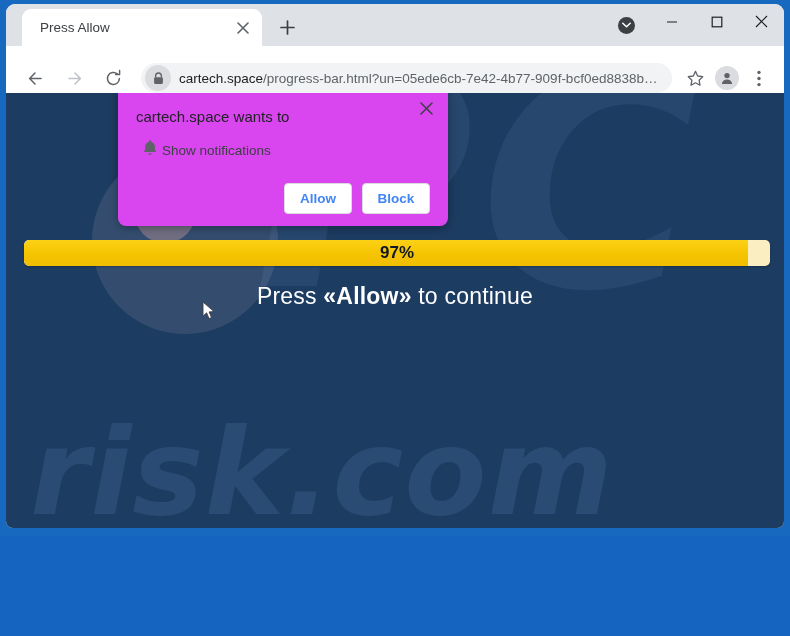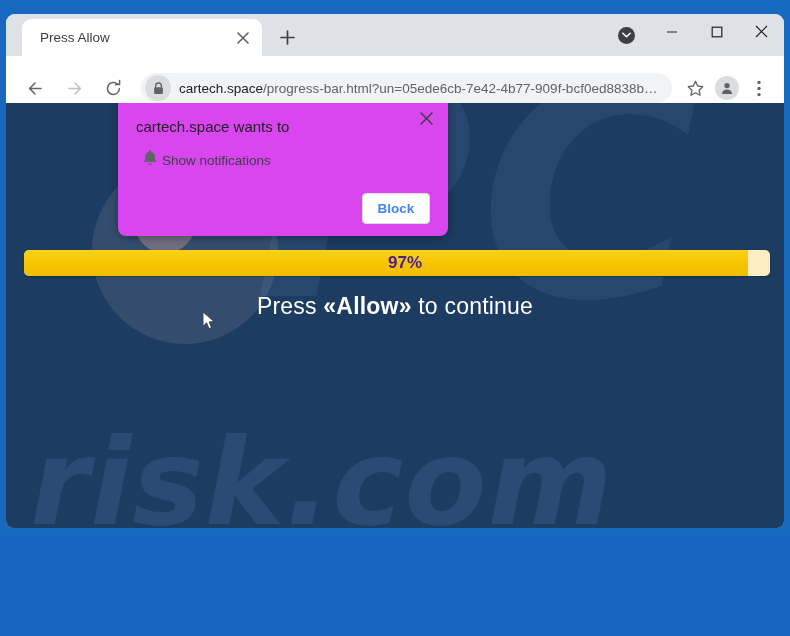--- a/index.html
+++ b/index.html
@@ -18,7 +18,7 @@
     width: 790px;
     height: 536px;
     background: #1769c0;
-    padding: 14px 6px 8px 6px;
+    padding: 4px 6px 8px 6px;
   }
 
   .browser {

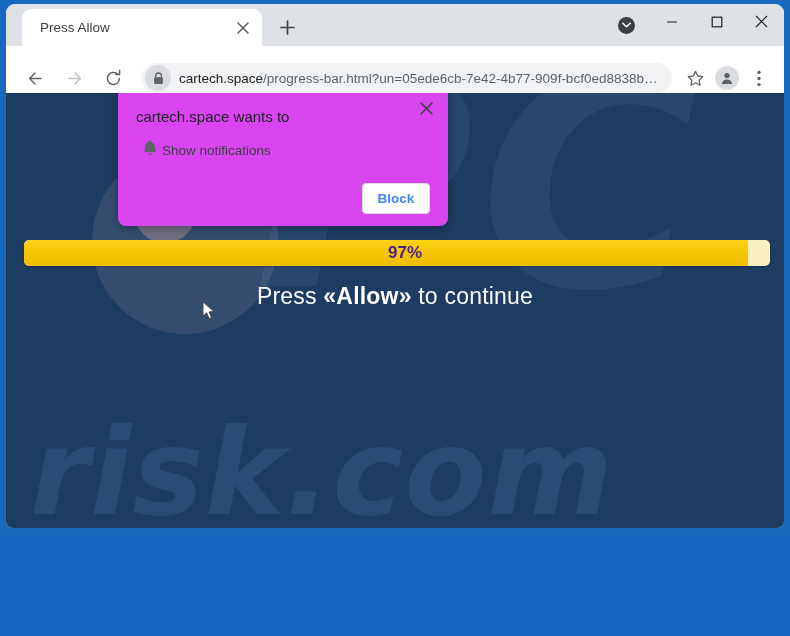--- a/index.html
+++ b/index.html
@@ -525,6 +525,7 @@
         </div>
 
         <div class="perm-actions">
+          <button class="perm-btn">Allow</button>
           <button class="perm-btn">Block</button>
         </div>
       </div>

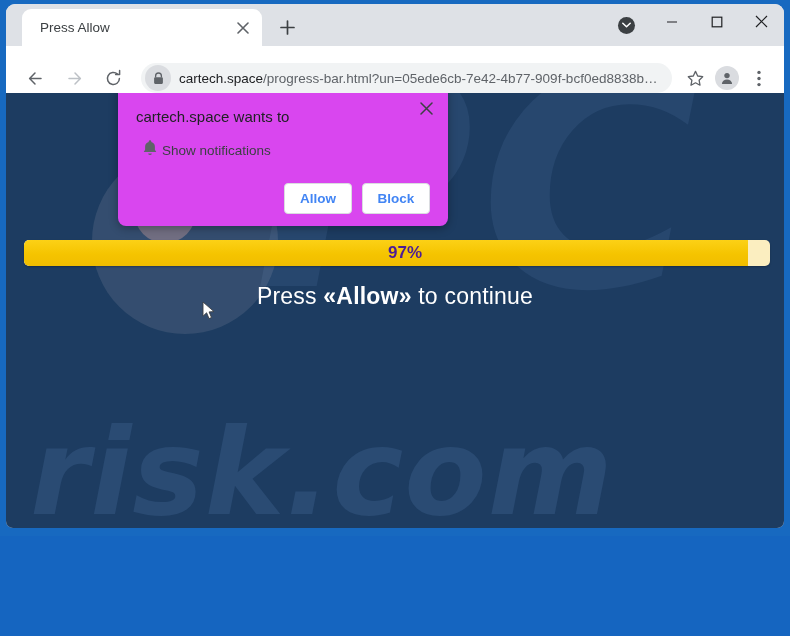--- a/index.html
+++ b/index.html
@@ -277,7 +277,7 @@
   }
   .progress-label {
     position: absolute;
-    left: 8px;
+    left: 0;
     top: 0;
     width: 100%;
     height: 100%;
@@ -286,7 +286,7 @@
     justify-content: center;
     font-size: 17px;
     font-weight: 700;
-    color: #4c1d95;
+    color: #0f172a;
   }
 
   .cta {

